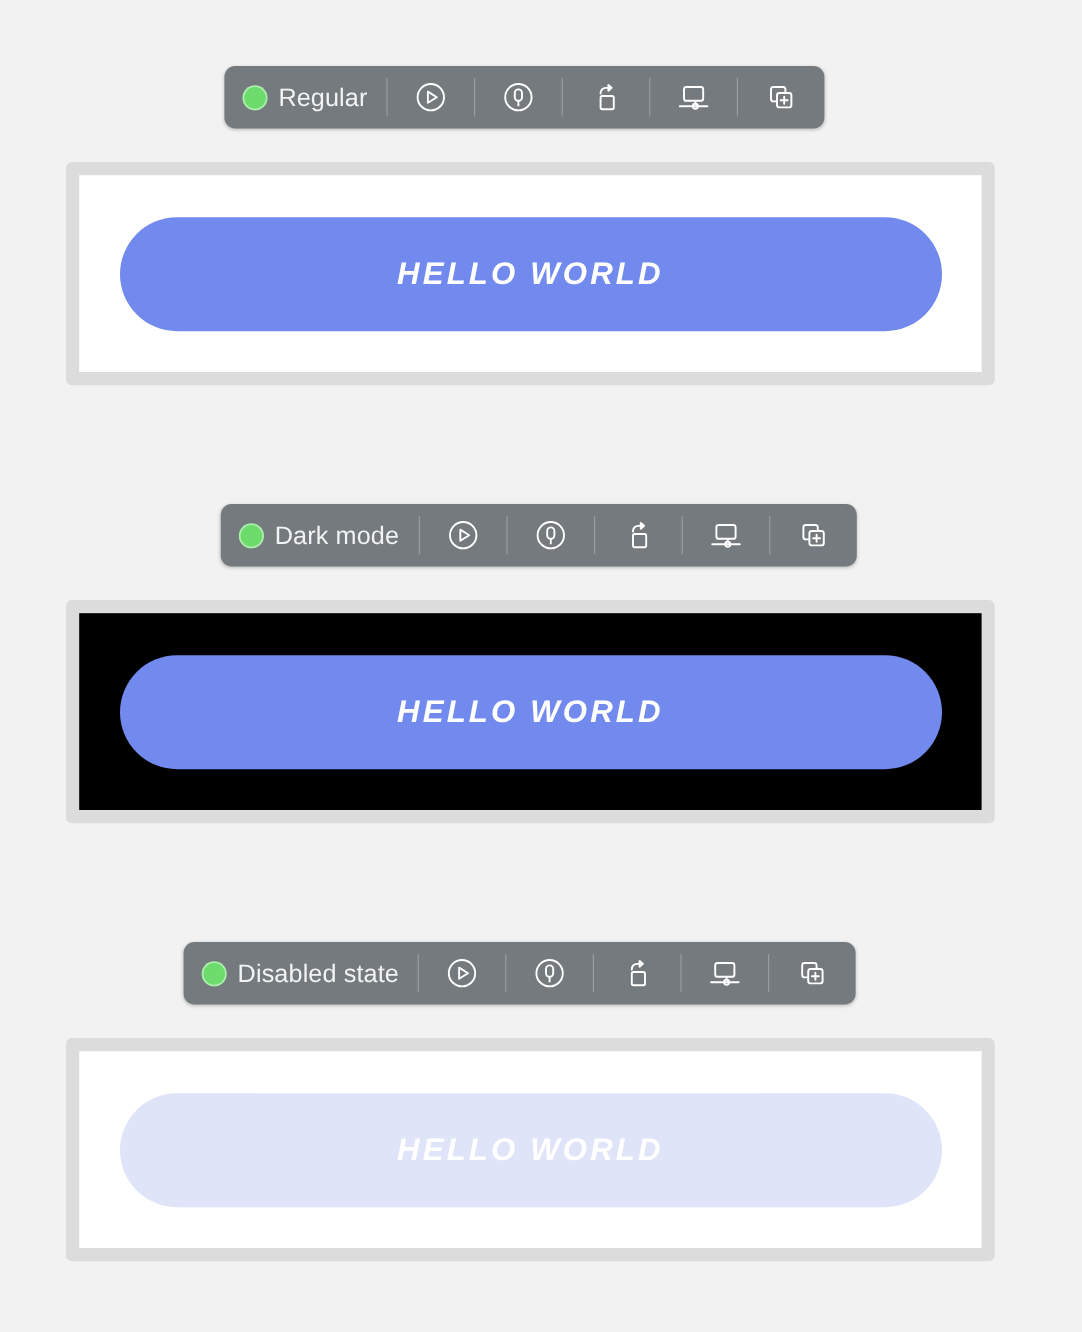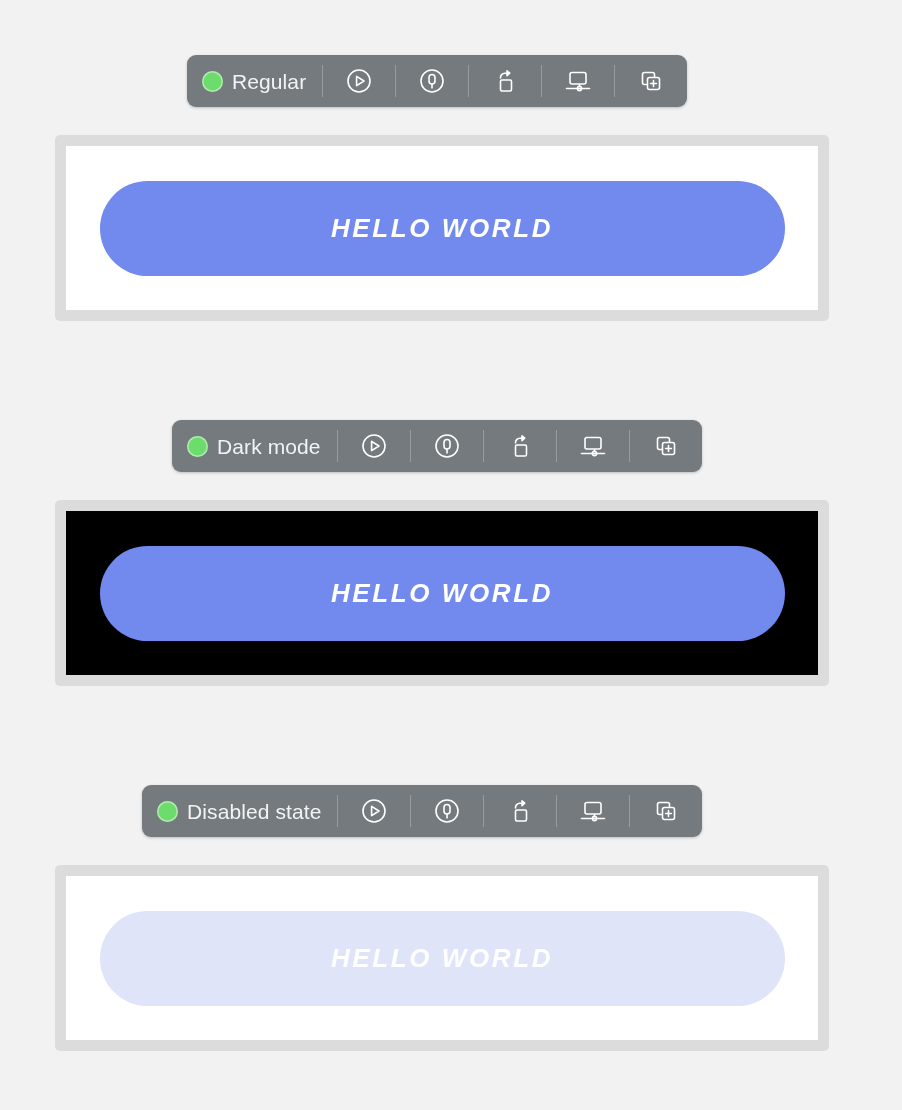--- a/index.html
+++ b/index.html
@@ -121,7 +121,7 @@
 
   
   #story-dark { top: 420px; height: 265px; }
-  #story-dark .toolbar { left: 172px; }
+  #story-dark .toolbar { left: 184px; }
   #story-dark .card { left: 55px; top: 80px; width: 774px; height: 186px; }
   #story-dark .hello-btn { width: 685px; height: 95px; }
 

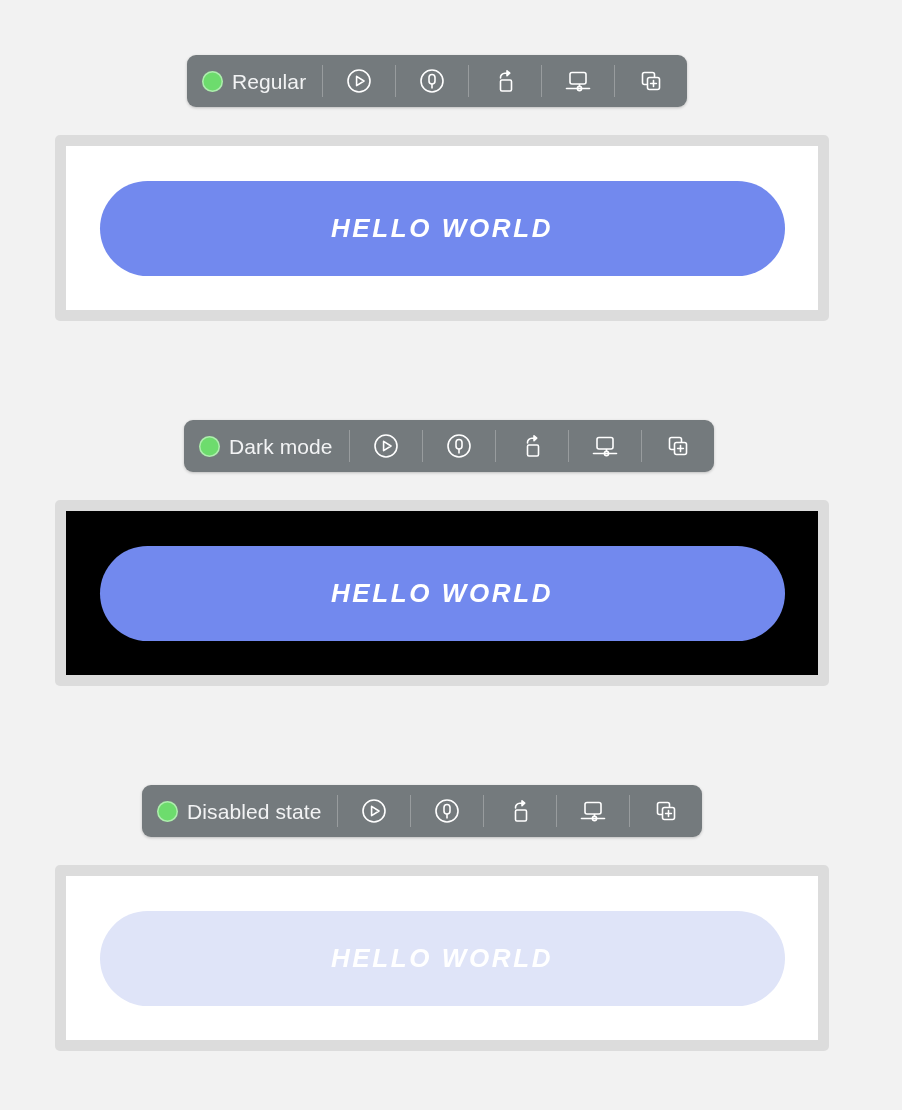--- a/index.html
+++ b/index.html
@@ -127,7 +127,7 @@
 
   
   #story-disabled { top: 785px; height: 265px; }
-  #story-disabled .toolbar { left: 142px; }
+  #story-disabled .toolbar { left: 153px; }
   #story-disabled .card { left: 55px; top: 80px; width: 774px; height: 186px; }
   #story-disabled .hello-btn { width: 685px; height: 95px; }
 </style>

